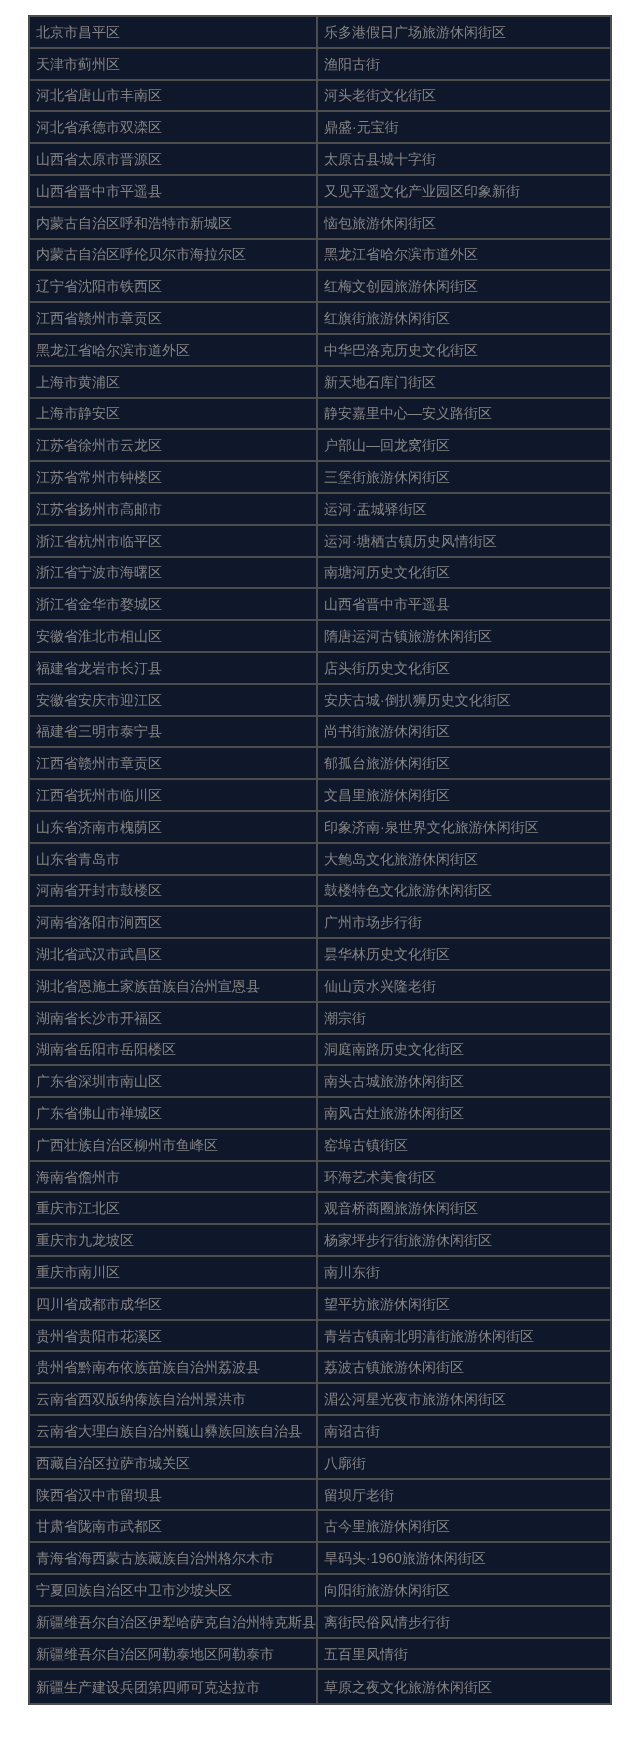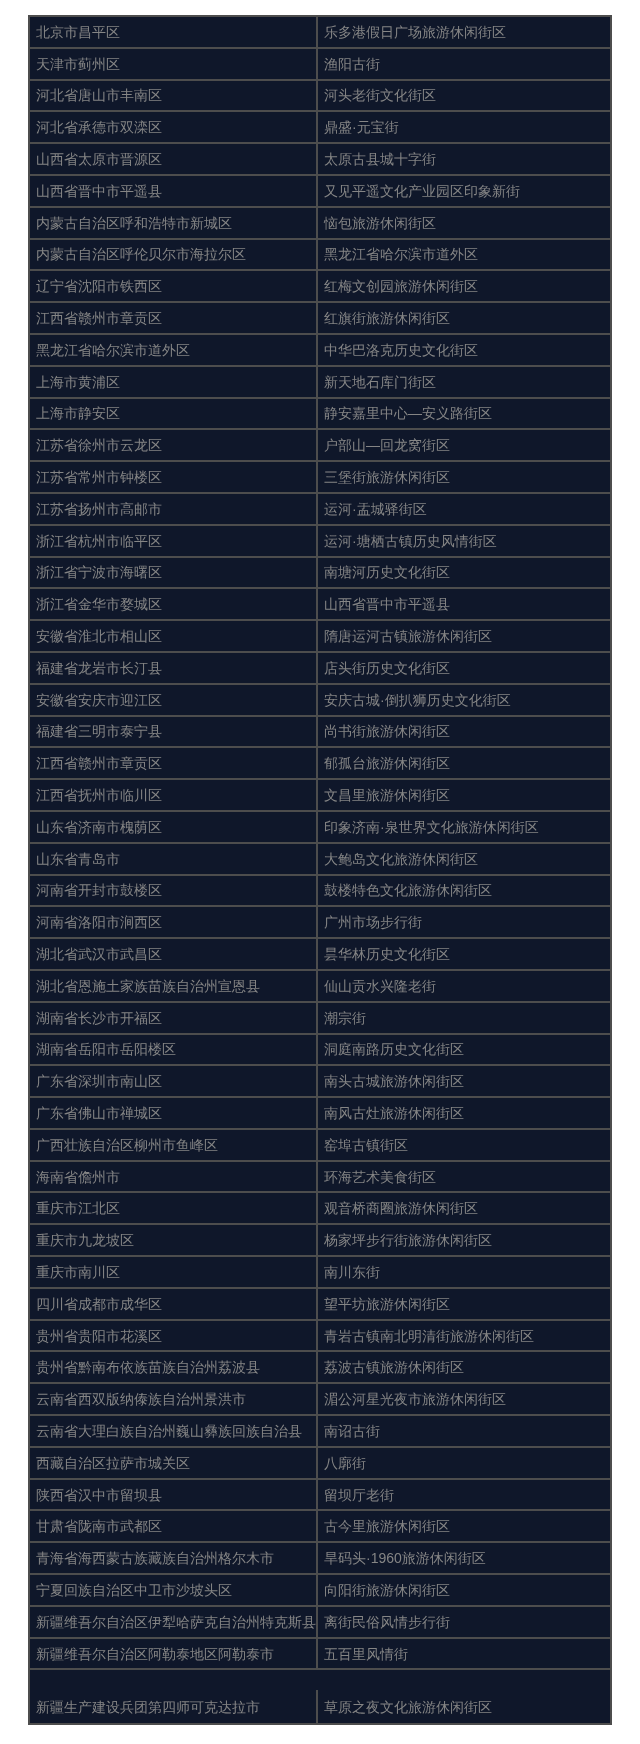--- a/index.html
+++ b/index.html
@@ -52,7 +52,6 @@
   }
   .row:last-child .cell {
     height: 33px;
-    margin-top: 20px;
   }
 </style>
 </head>

